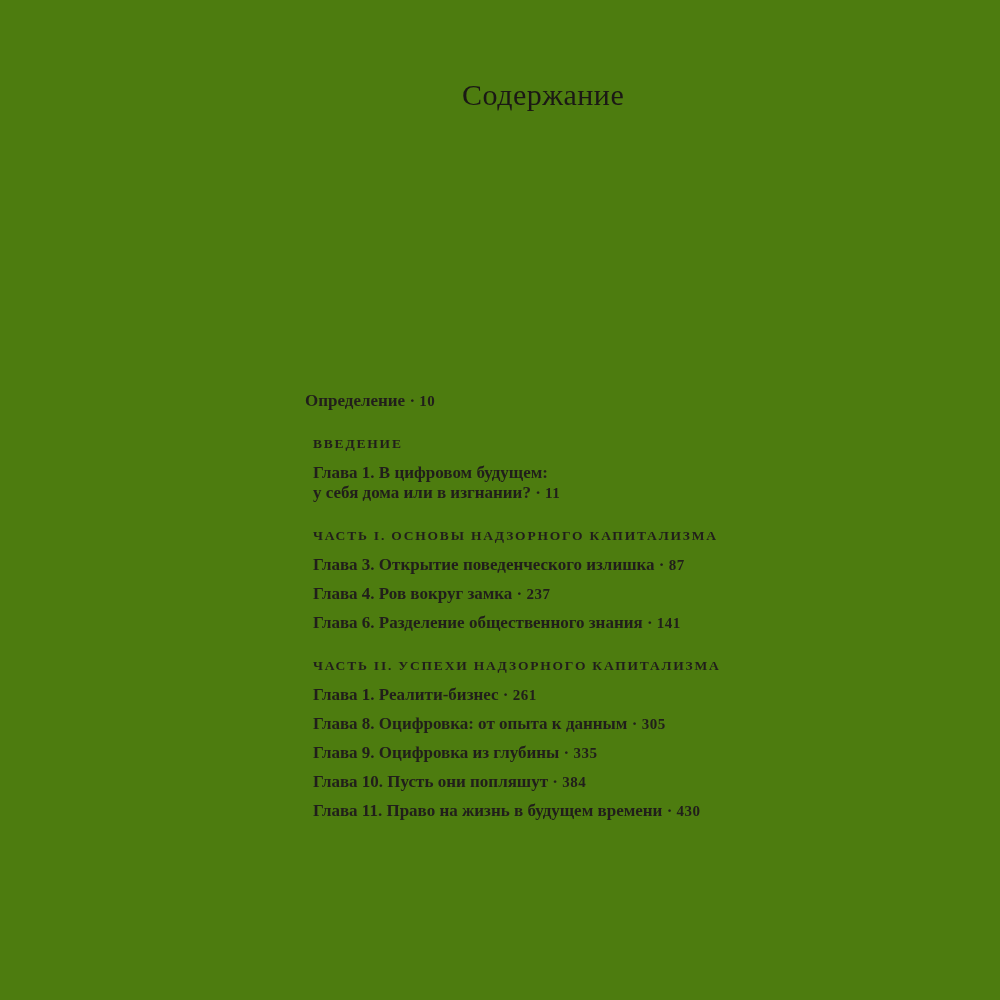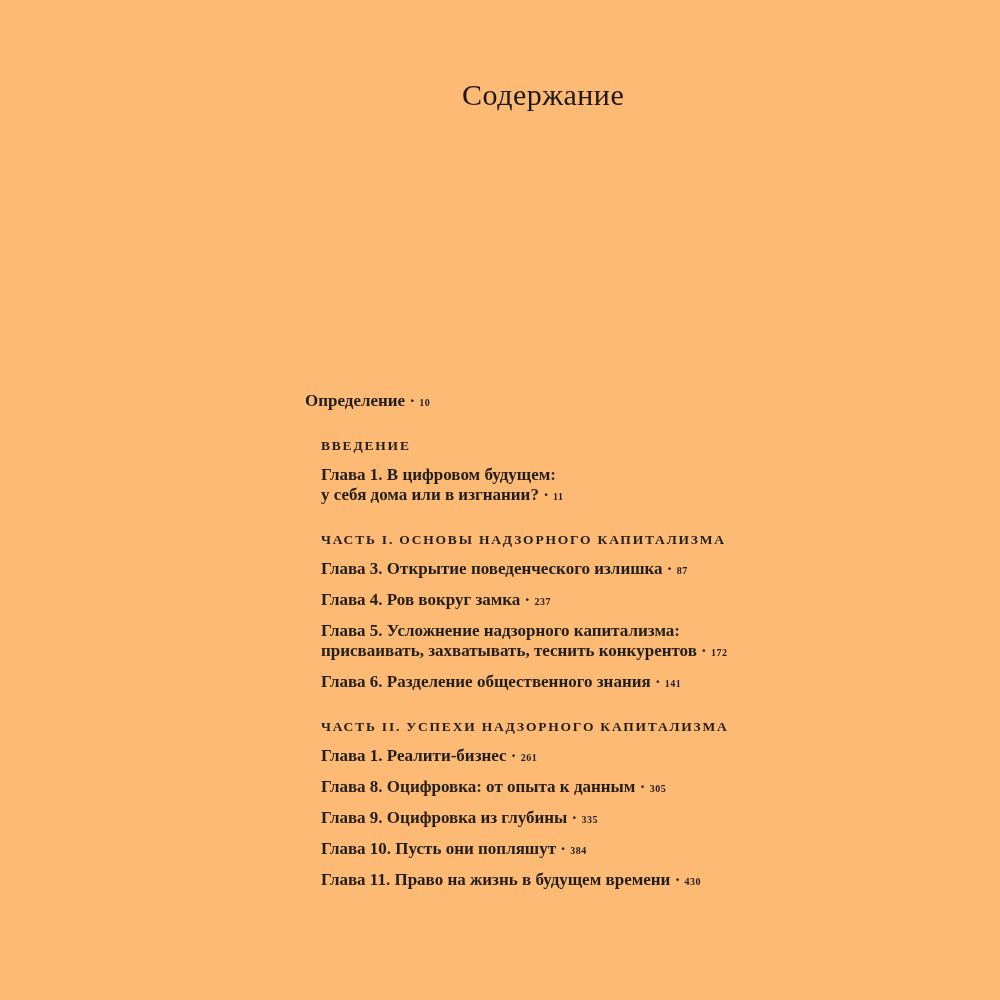--- a/index.html
+++ b/index.html
@@ -11,7 +11,7 @@
     position: relative;
     width: 1000px;
     height: 1000px;
-    background: #fdba74;
+    background: #4d7c0f;
     overflow: hidden;
     font-family: "Liberation Serif", serif;
     color: #211e1b;

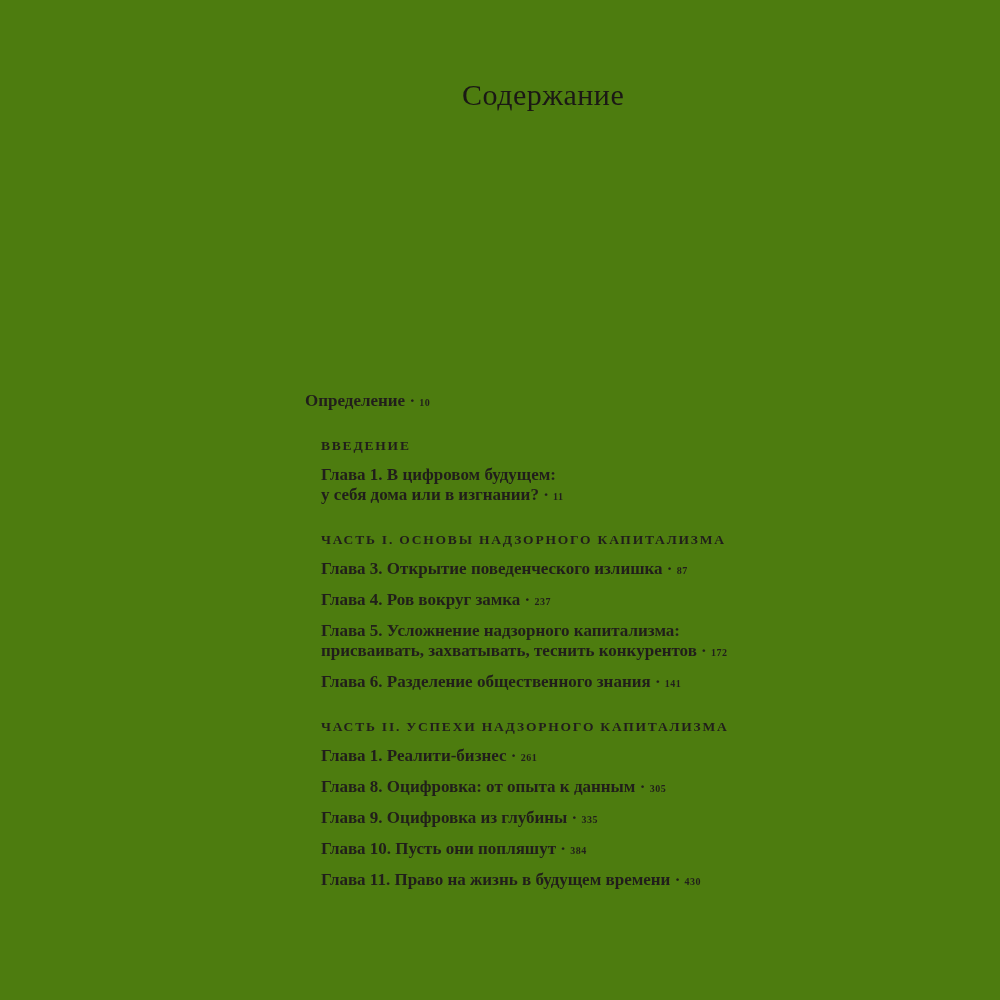--- a/index.html
+++ b/index.html
@@ -48,7 +48,7 @@
     white-space: pre;
   }
   .toc-entry .pg {
-    font-size: 10px;
+    font-size: 15px;
     letter-spacing: 0.5px;
   }
   .toc-section {

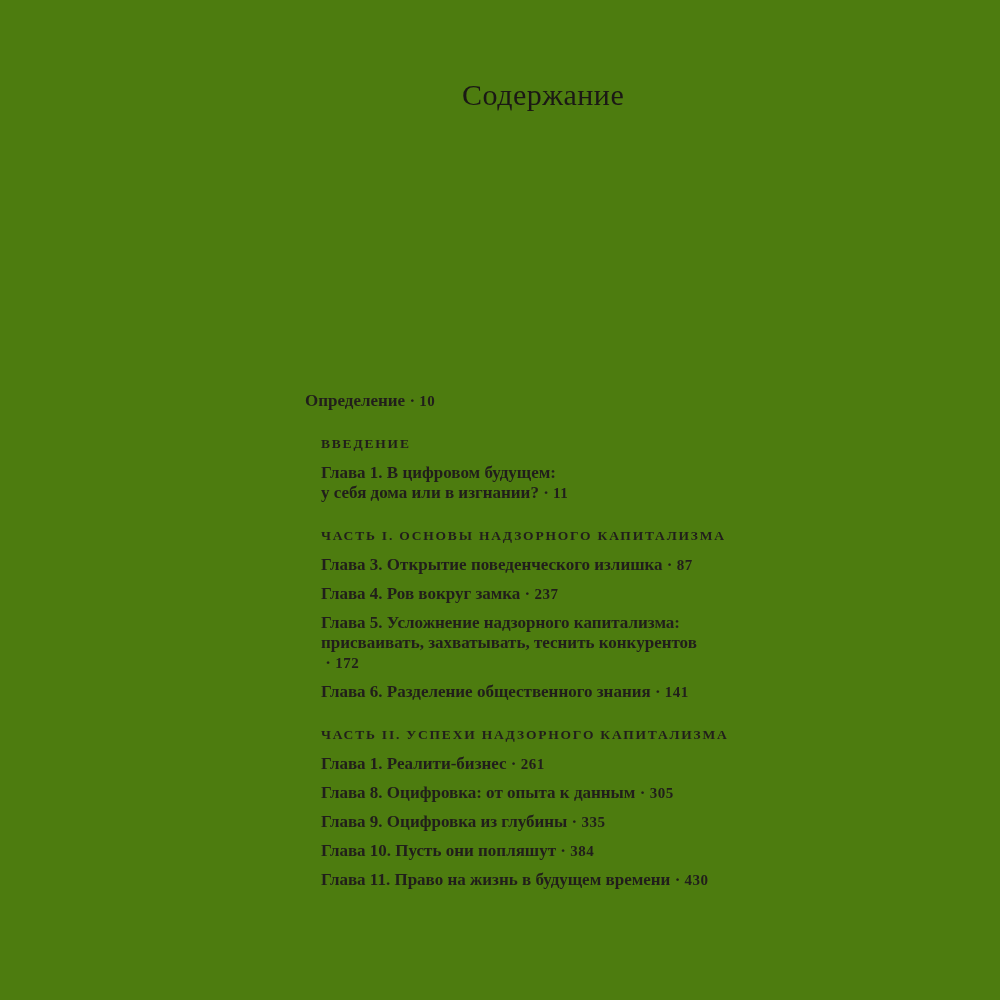--- a/index.html
+++ b/index.html
@@ -52,7 +52,7 @@
     letter-spacing: 0.5px;
   }
   .toc-section {
-    margin: 16px;
+    margin: 8px;
   }
   .section-heading {
     margin: 24px 0 10px 0;

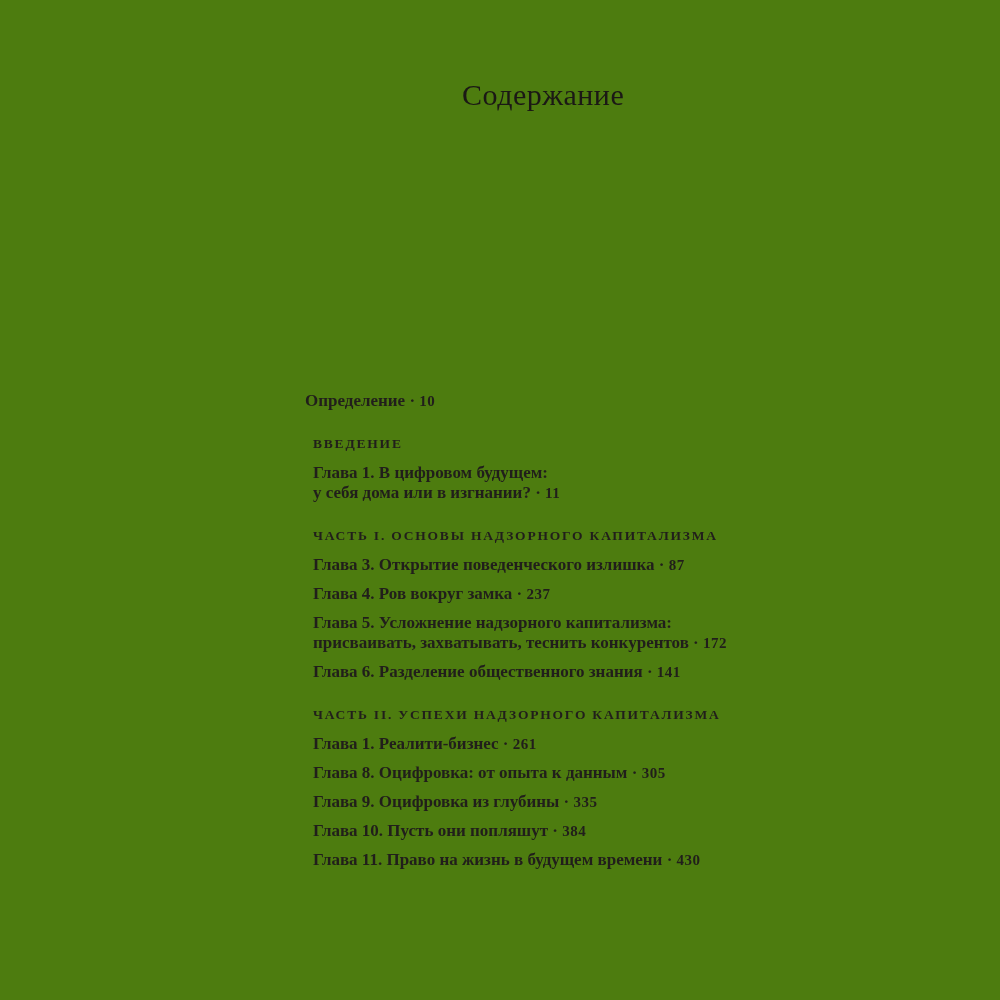--- a/index.html
+++ b/index.html
@@ -94,10 +94,6 @@
         <span class="lbl">Глава 4. Ров вокруг замка</span><span class="sep"> · </span><span class="pg">237</span>
       </div>
       <div class="toc-entry">
-        <span class="lbl">Глава 5. Усложнение надзорного капитализма:
-присваивать, захватывать, теснить конкурентов</span><span class="sep"> · </span><span class="pg">172</span>
-      </div>
-      <div class="toc-entry">
         <span class="lbl">Глава 6. Разделение общественного знания</span><span class="sep"> · </span><span class="pg">141</span>
       </div>
     </section>

